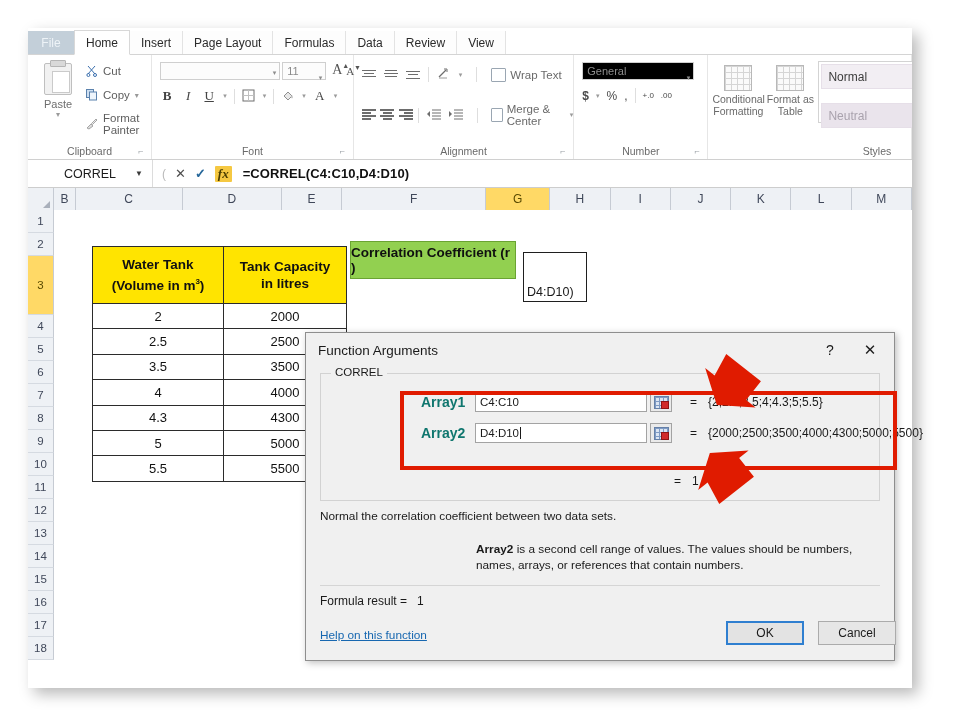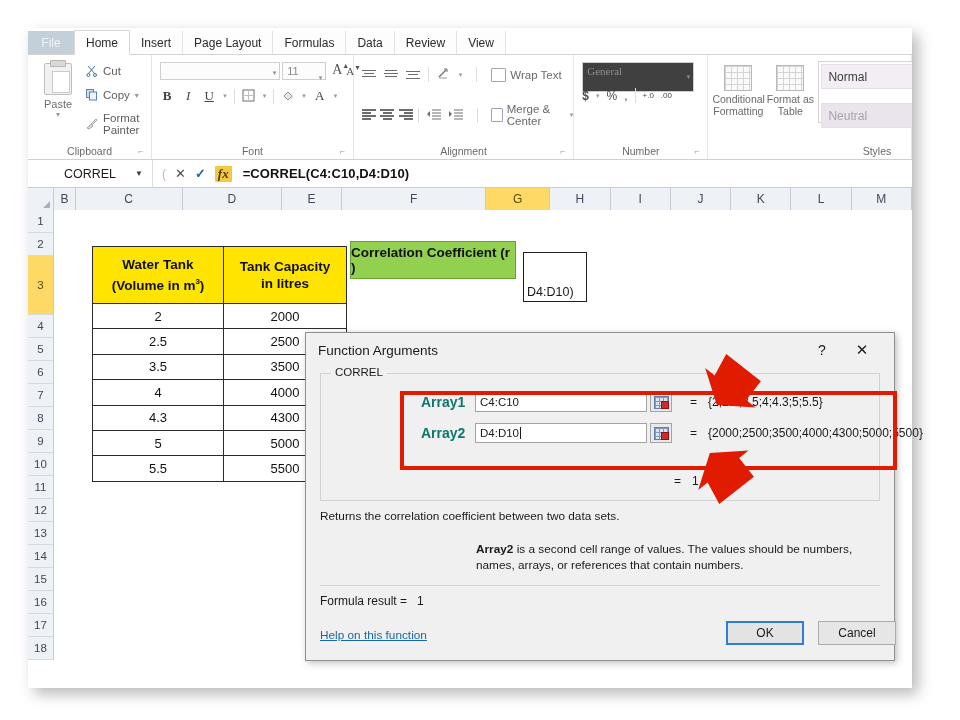--- a/index.html
+++ b/index.html
@@ -158,10 +158,10 @@
   .g-num { width: 135px; }
   .numbox {
     position:absolute; left:8px; top:7px;
-    width:112px; height:30px;
-    border:1px solid #cfcfcf; background:#404040;
+    width:112px; height:18px;
+    border:1px solid #cfcfcf; background:#000000;
     box-sizing:border-box; font-size:11px; color:#8e8e8e;
-    padding-left:4px; line-height:17px;font-family:Liberation Serif, serif;
+    padding-left:4px; line-height:17px;
   }
   .num-row2 { position:absolute; left:8px; top:33px; display:flex; align-items:center; gap:7px; font-size:12px; color:#4a4a4a;}
   

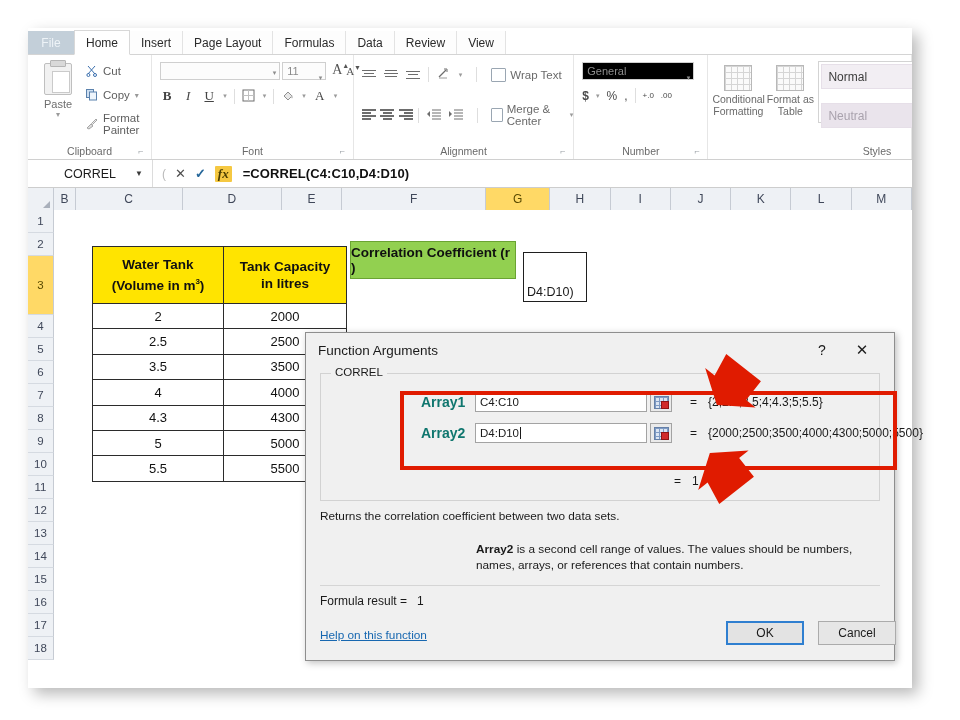--- a/index.html
+++ b/index.html
@@ -295,7 +295,7 @@
   .dlg-title {
     height:34px; background:#f0f0f0;
     display:flex; align-items:center;
-    padding: 0 12px 0 12px;
+    padding: 0 4px 0 12px;
     font-size:13.5px; color:#1a1a1a;
   }
   .dlg-title .sp { flex:1; }

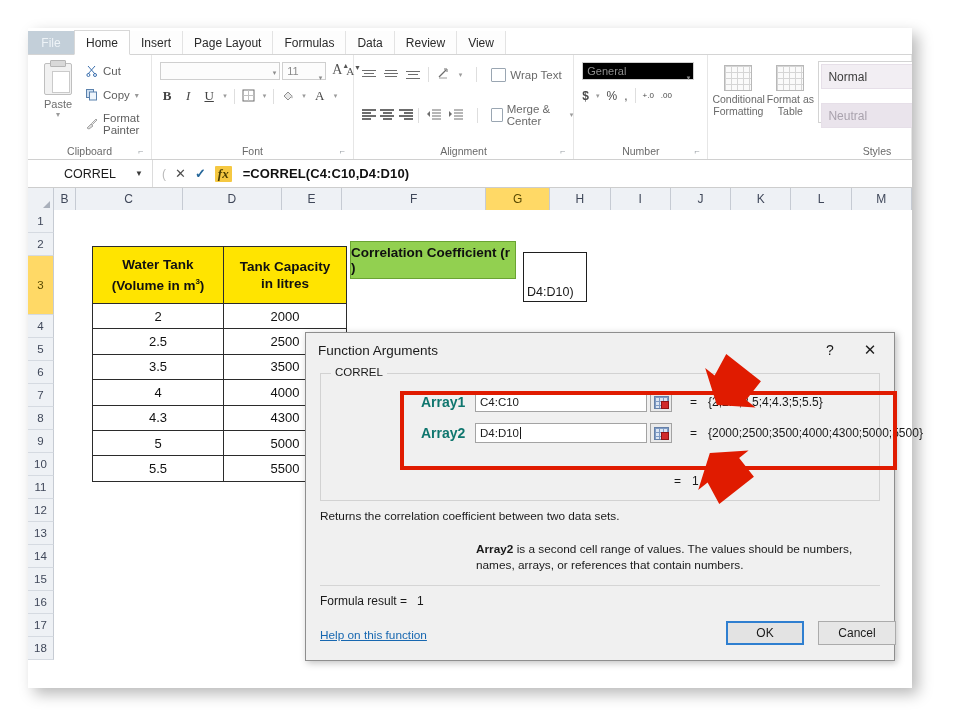--- a/index.html
+++ b/index.html
@@ -749,7 +749,7 @@
       </div>
     </div>
 
-    <div class="desc1">Returns the correlation coefficient between two data sets.</div>
+    <div class="desc1">Normal the correlation coefficient between two data sets.</div>
     <div class="desc2">
       <b>Array2</b>
       <span>is a second cell range of values. The values should be numbers, names, arrays, or references that contain numbers.</span>

